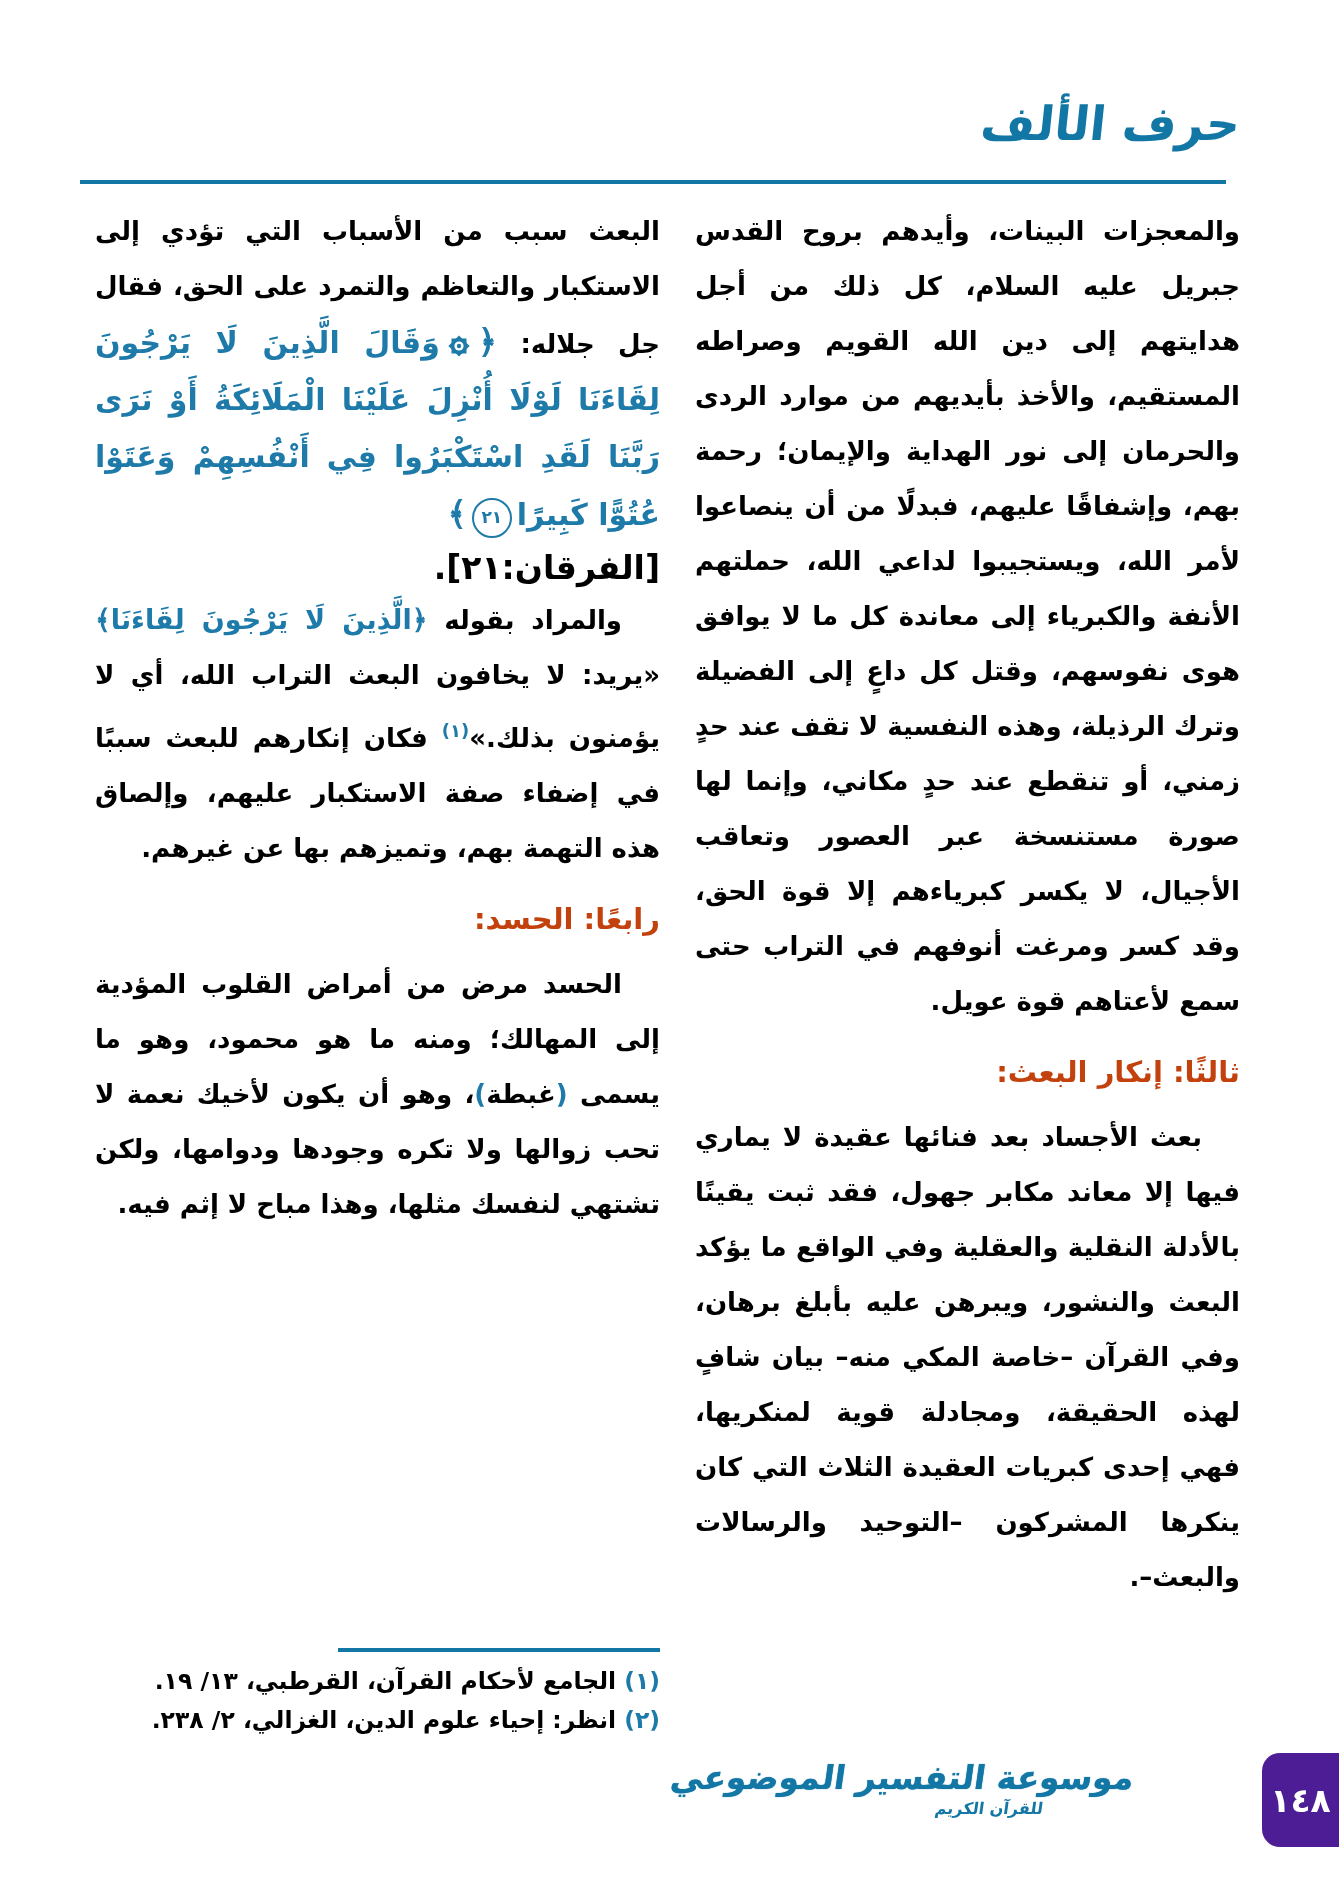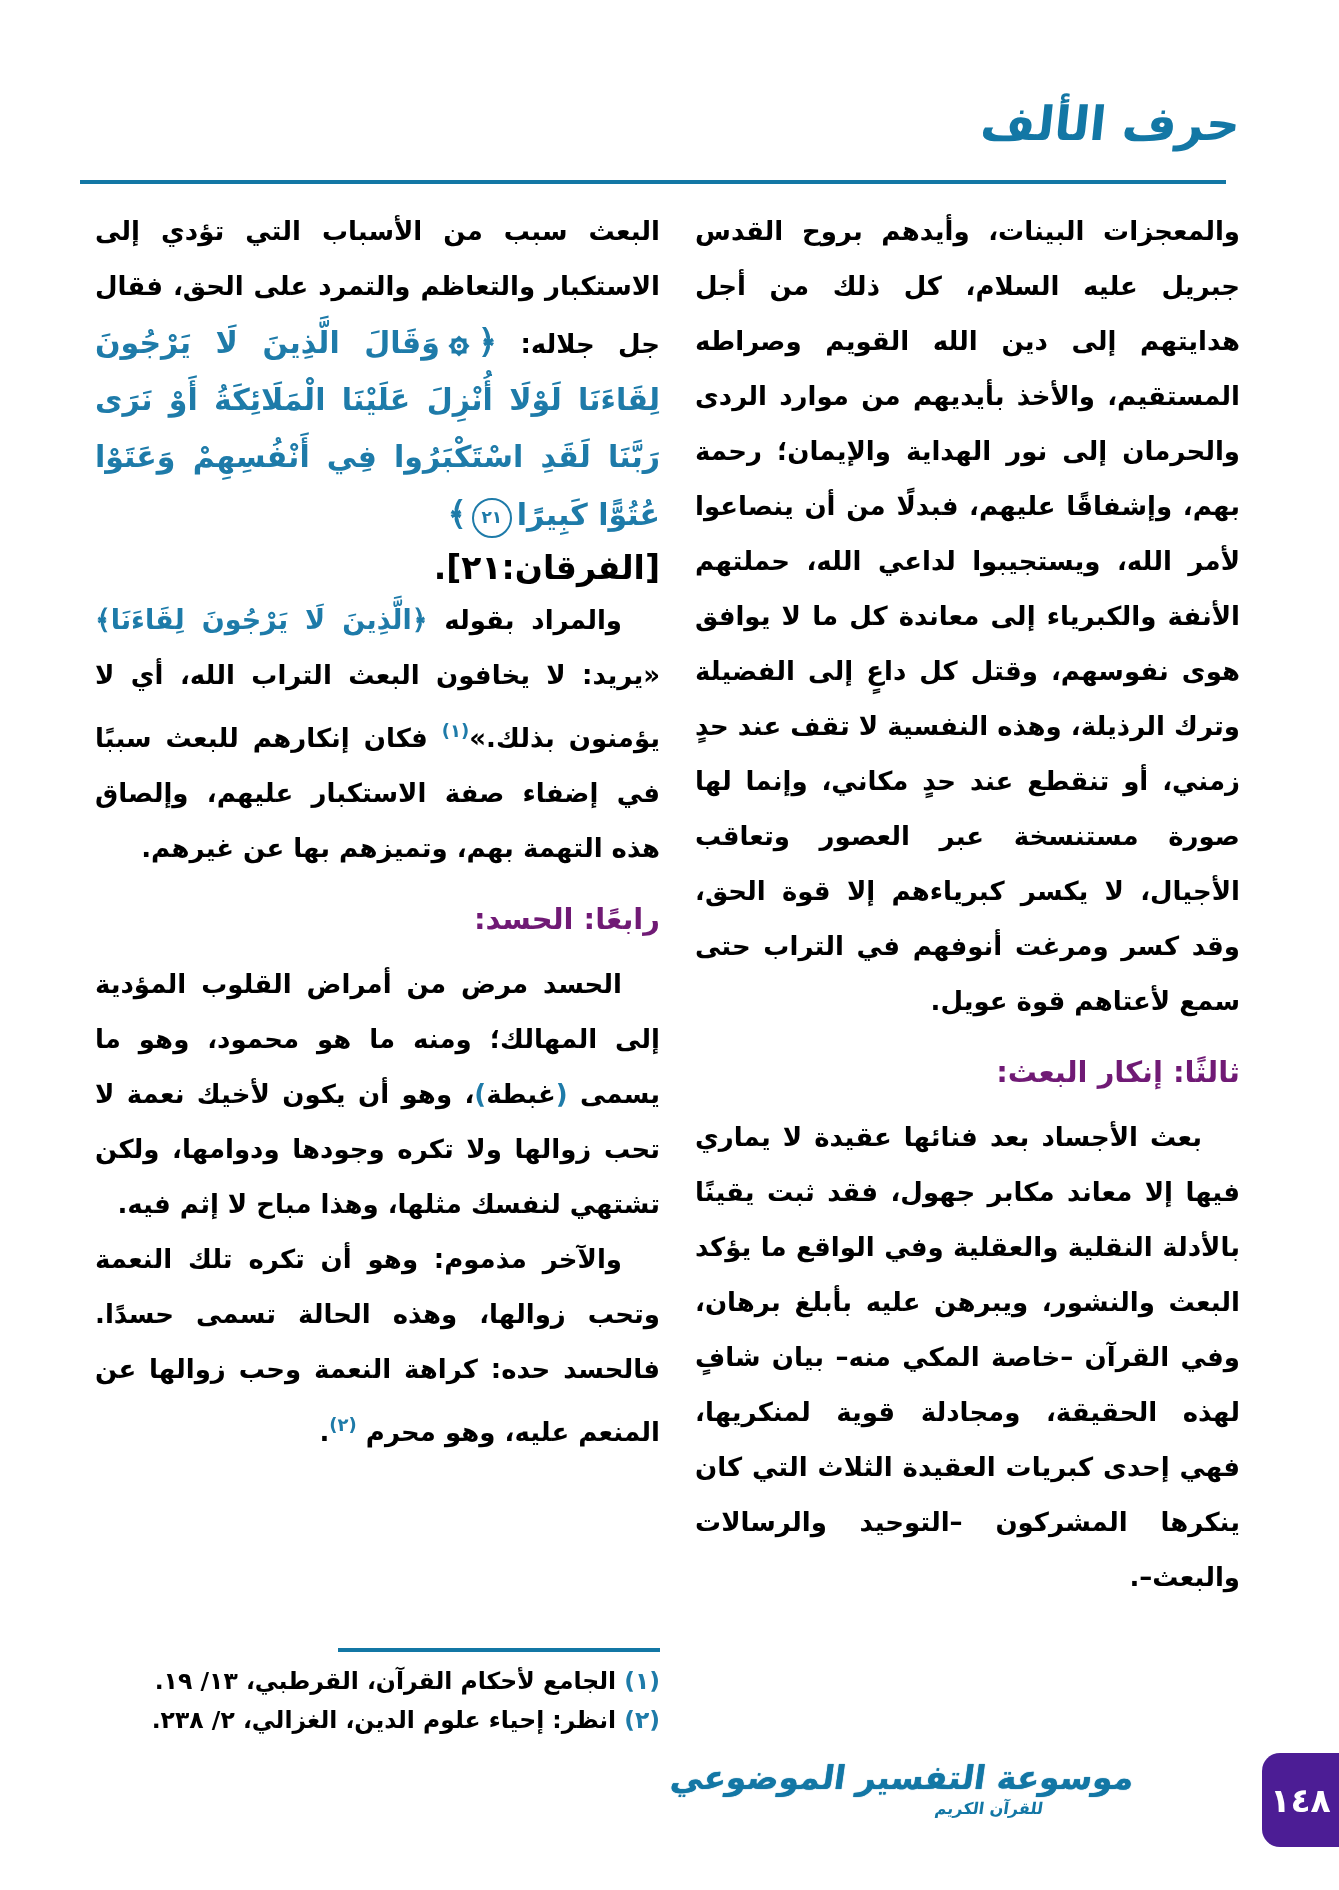--- a/index.html
+++ b/index.html
@@ -34,7 +34,7 @@
   .col p{margin:0;}
   .indent{text-indent:38px;}
   .heading{
-    color:#701a75;font-size:29px;font-weight:700;
+    color:#c2410c;font-size:29px;font-weight:700;
     margin:16px 0 10px 0 !important;
     text-align:right;
   }

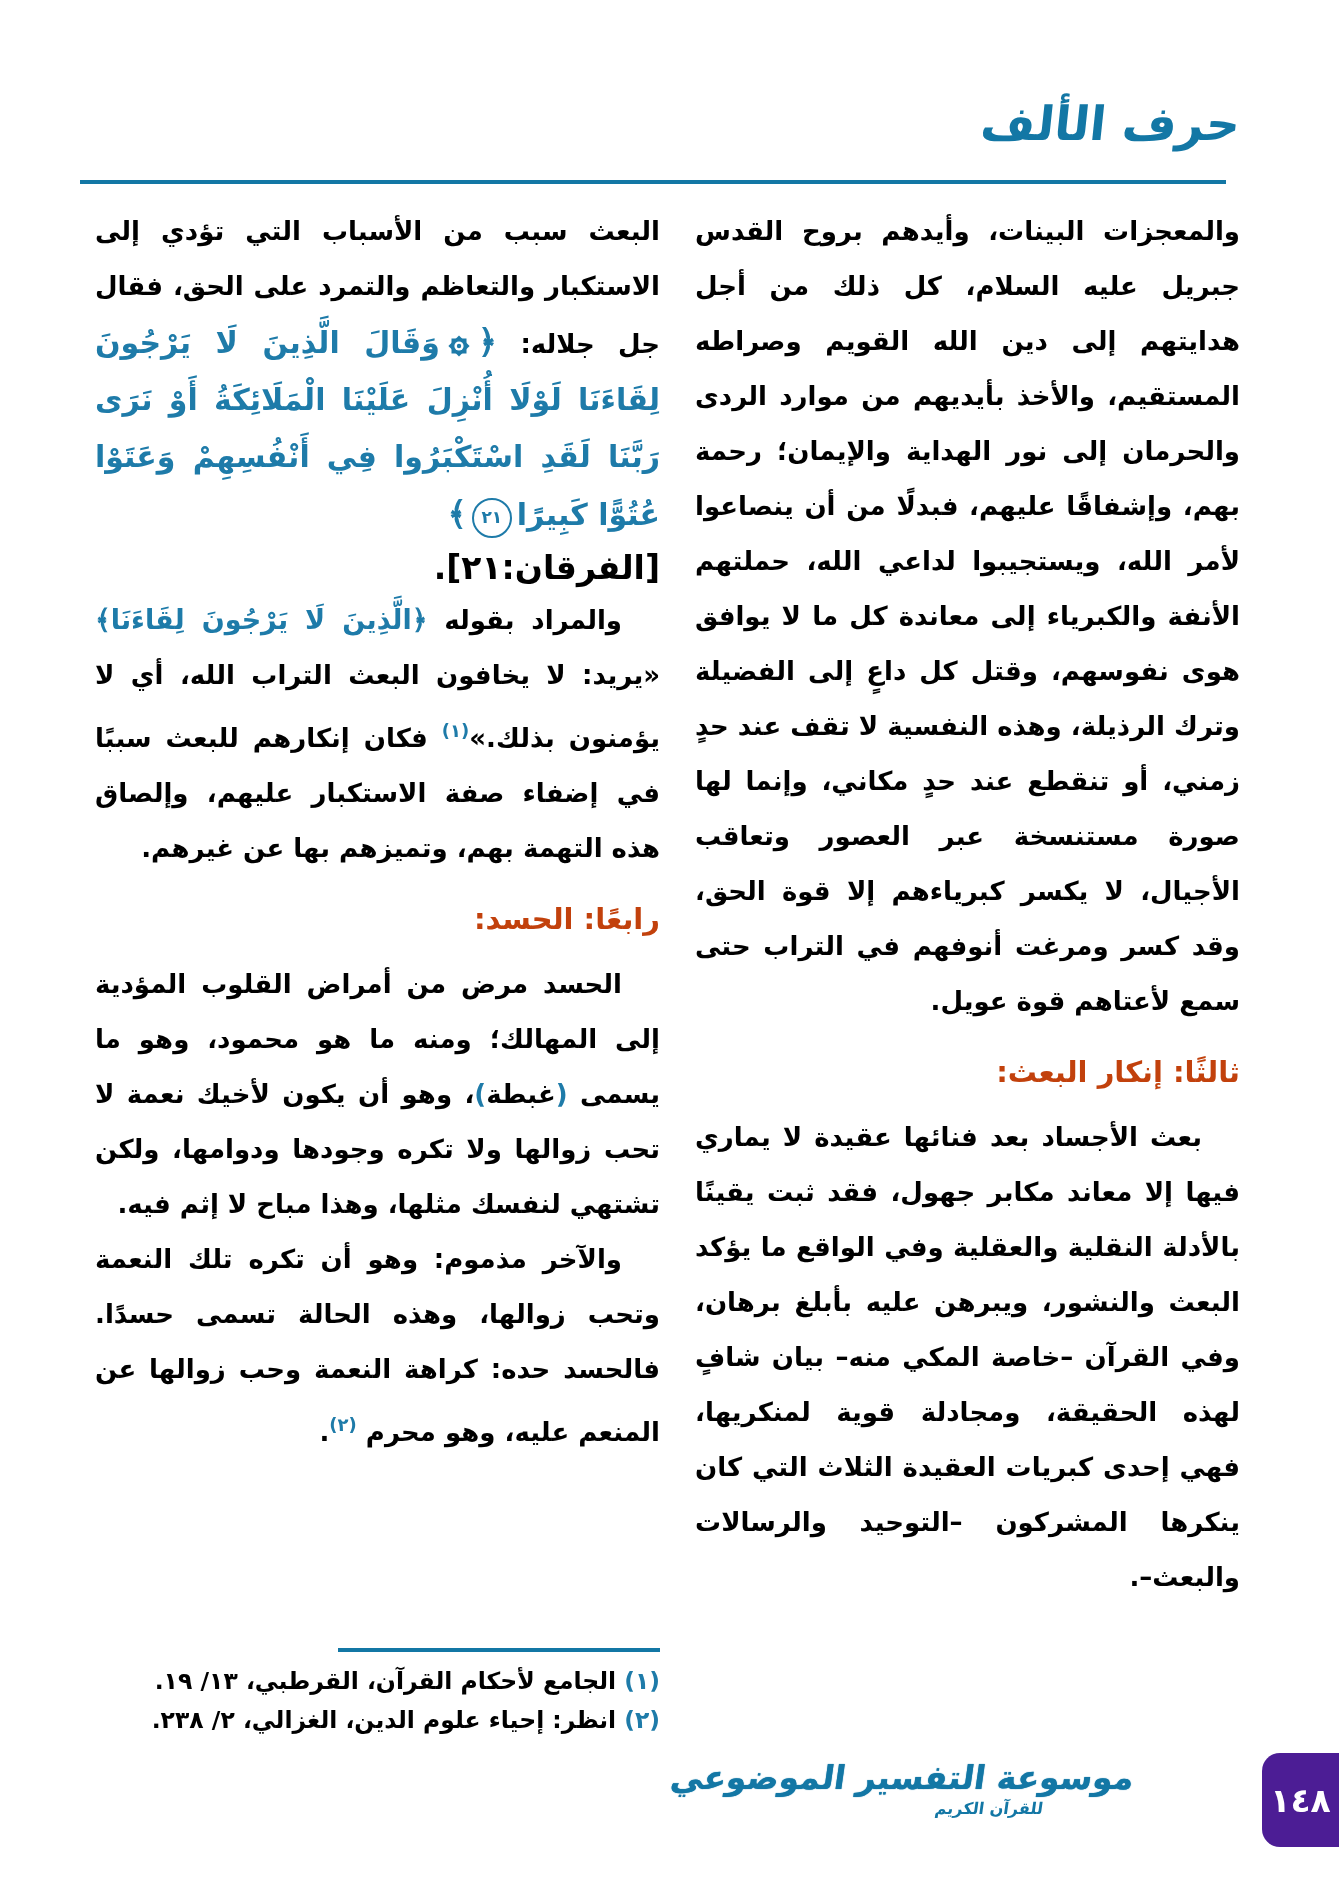--- a/index.html
+++ b/index.html
@@ -118,9 +118,6 @@
     <p class="indent">
       <span>الحسد مرض من أمراض القلوب المؤدية إلى المهالك؛ ومنه ما هو محمود، وهو ما يسمى </span><span class="paren-accent">(</span><span>غبطة</span><span class="paren-accent">)</span><span>، وهو أن يكون لأخيك نعمة لا تحب زوالها ولا تكره وجودها ودوامها، ولكن تشتهي لنفسك مثلها، وهذا مباح لا إثم فيه.</span>
     </p>
-    <p class="indent">
-      <span>والآخر مذموم: وهو أن تكره تلك النعمة وتحب زوالها، وهذه الحالة تسمى حسدًا. فالحسد حده: كراهة النعمة وحب زوالها عن المنعم عليه، وهو محرم </span><sup class="ref-sup">(٢)</sup><span>.</span>
-    </p>
   </div>
 
   <div class="footnotes">

